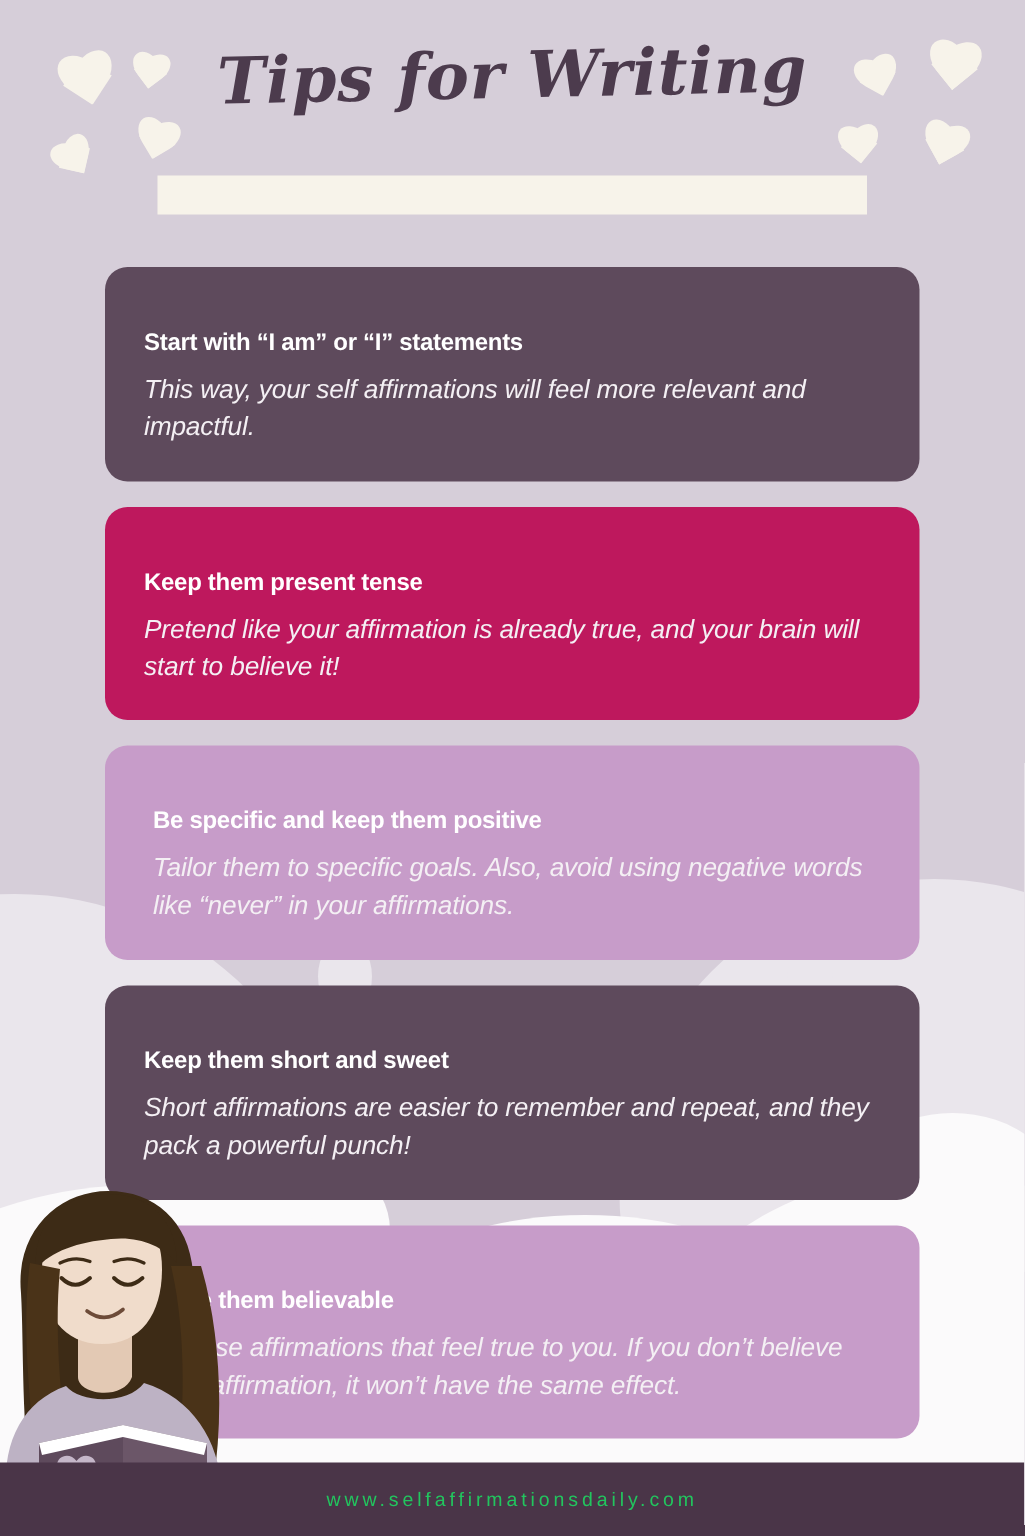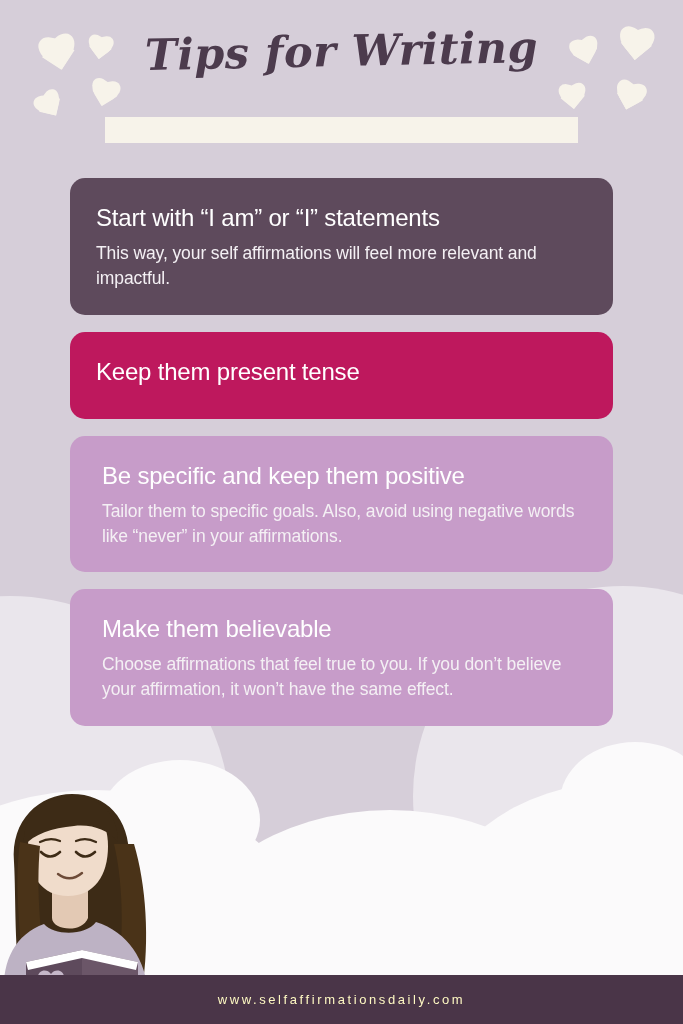--- a/index.html
+++ b/index.html
@@ -135,11 +135,12 @@
     margin-bottom:17px;
   }
   .card-title {
-    font-size:24px;
-    font-weight:400;
+    font-size:16px;
+    font-weight:700;
     color:#ffffff;
     letter-spacing:-0.2px;
     margin-bottom:9px;
+    margin-top:16px;
   }
   .card-body {
     font-size:17.5px;

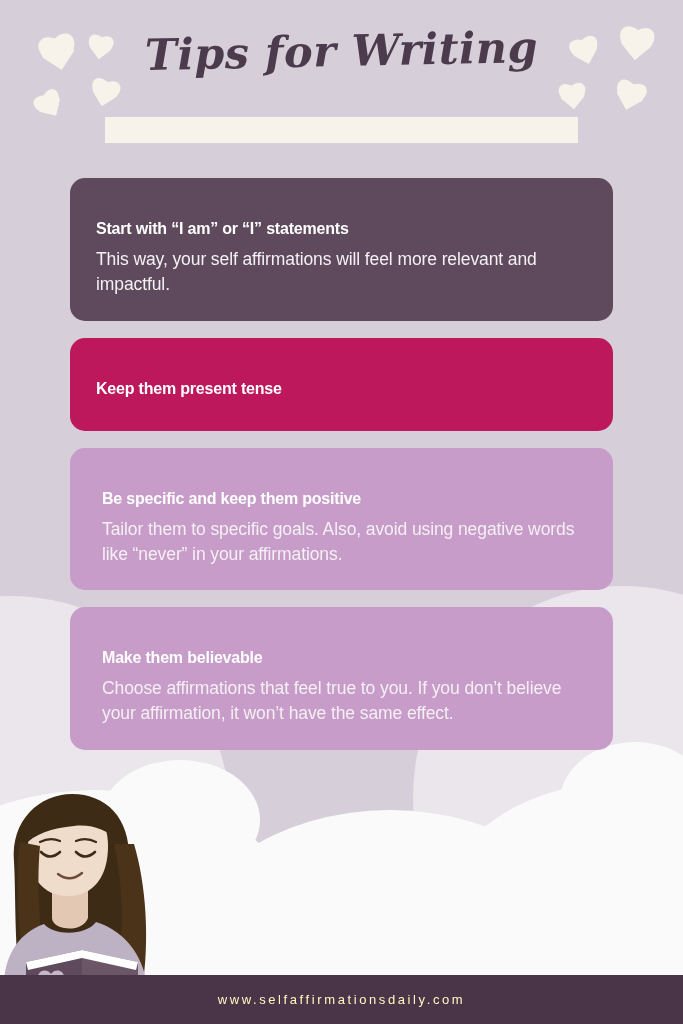--- a/index.html
+++ b/index.html
@@ -147,6 +147,7 @@
     line-height:1.42;
     color:#f4f0f4;
     letter-spacing:-0.1px;
+    font-style:italic;
   }
   .tone-dark   { background:#5e4a5c; }
   .tone-medium { background:#be185d; }

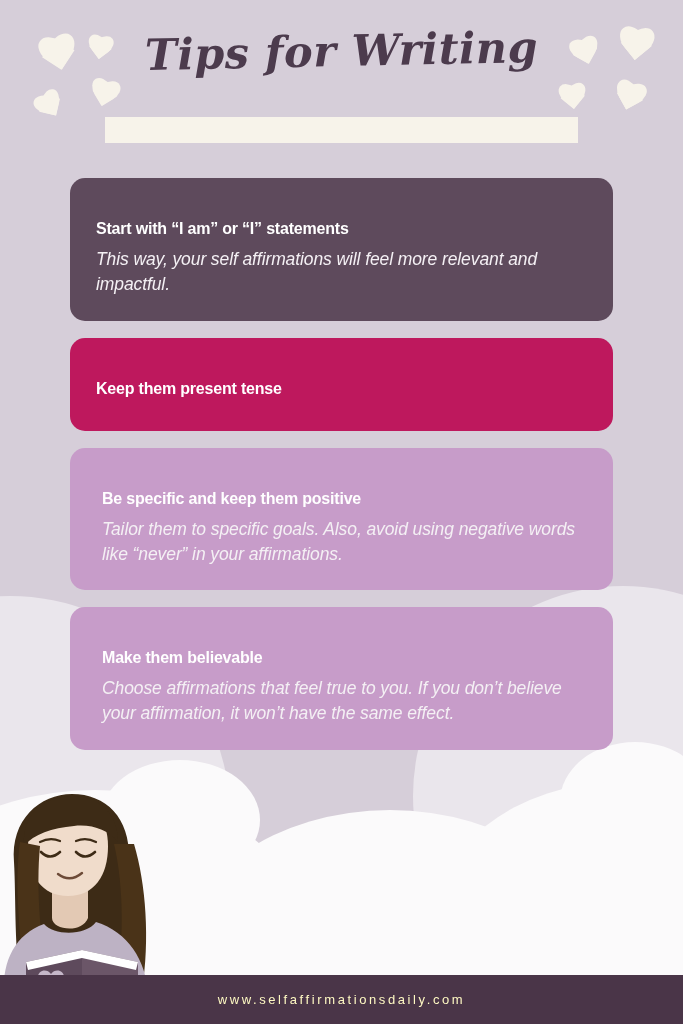--- a/index.html
+++ b/index.html
@@ -218,6 +218,7 @@
 
     <div class="card tone-medium">
       <div class="card-title">Keep them present tense</div>
+      <div class="card-body">Pretend like your affirmation is already true, and your brain will start to believe it!</div>
     </div>
 
     <div class="card tone-light">

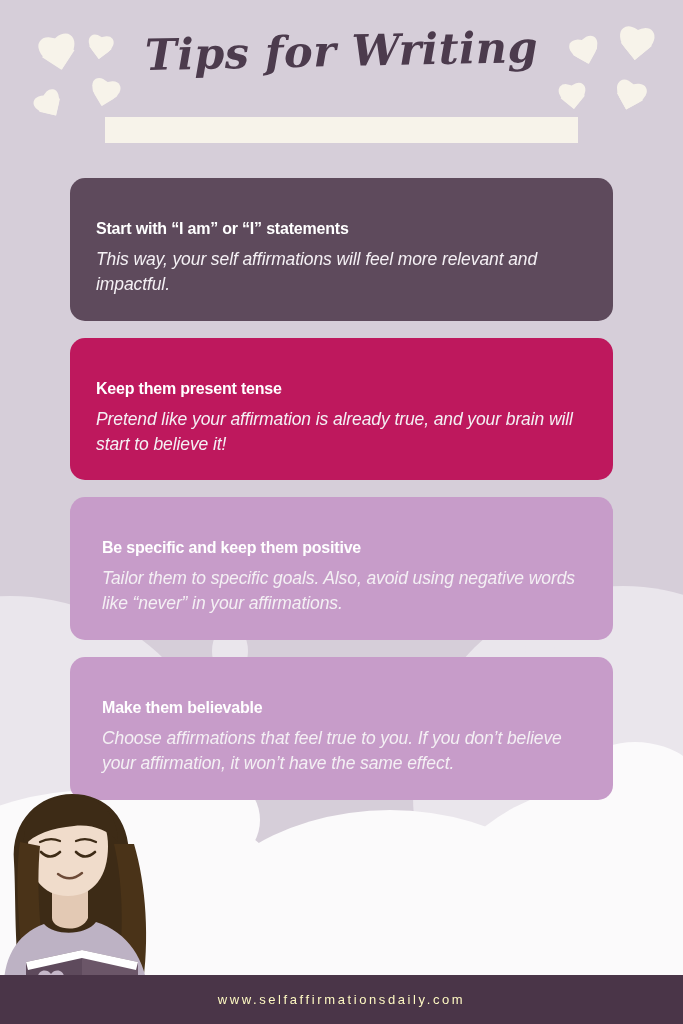--- a/index.html
+++ b/index.html
@@ -226,6 +226,10 @@
       <div class="card-body">Tailor them to specific goals. Also, avoid using negative words like “never” in your affirmations.</div>
     </div>
 
+    <div class="card tone-dark">
+      <div class="card-title">Keep them short and sweet</div>
+      <div class="card-body">Short affirmations are easier to remember and repeat, and they pack a powerful punch!</div>
+    </div>
 
     <div class="card tone-light">
       <div class="card-title">Make them believable</div>

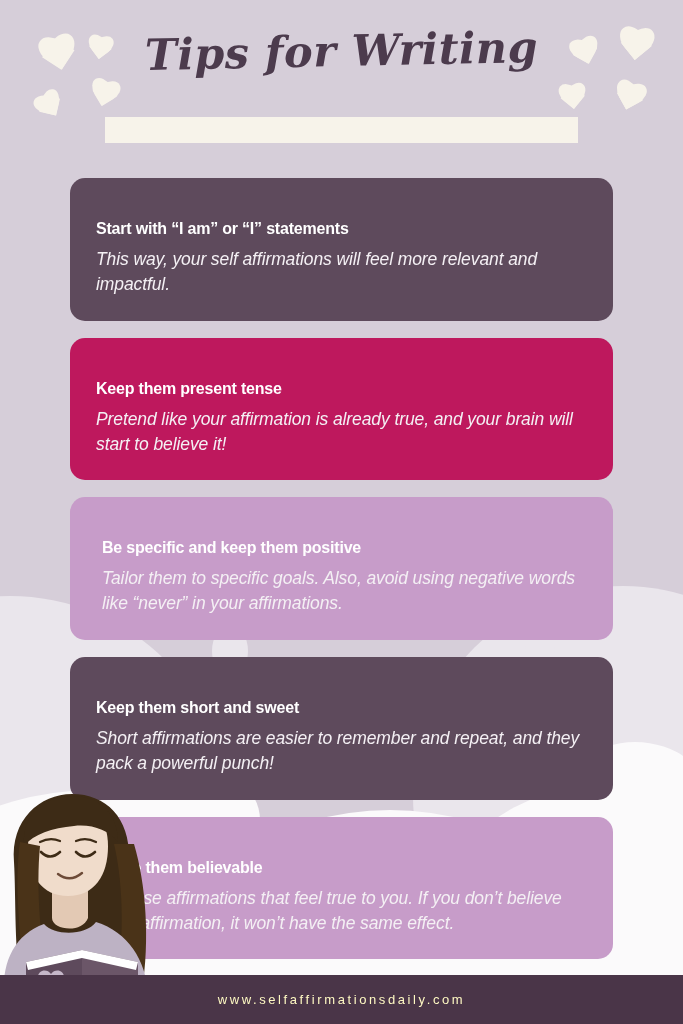--- a/index.html
+++ b/index.html
@@ -174,7 +174,7 @@
   .footer-url {
     font-size:13px;
     letter-spacing:2.6px;
-    color:#fef9c3;
+    color:#22c55e;
   }
 </style>
 </head>

